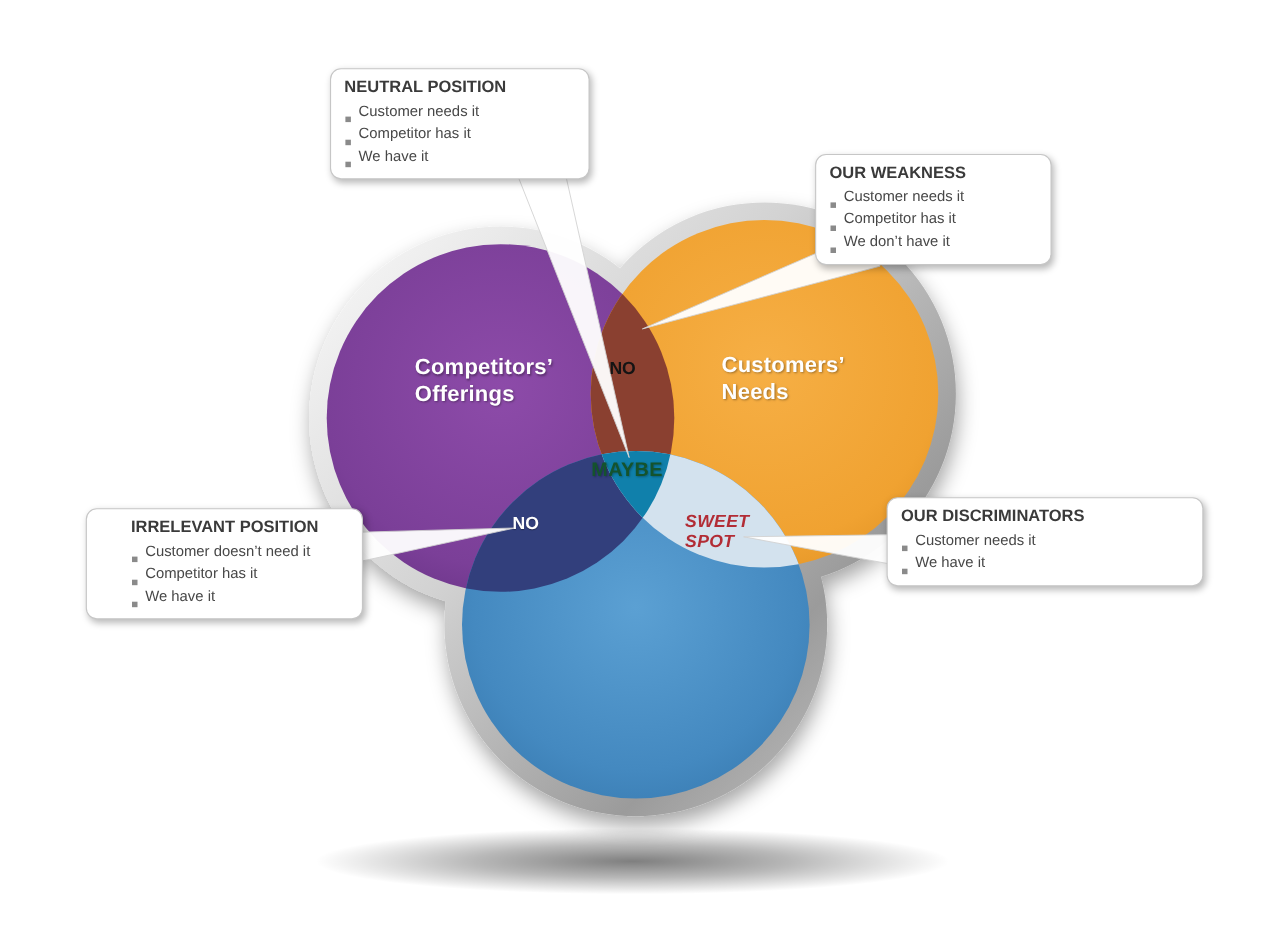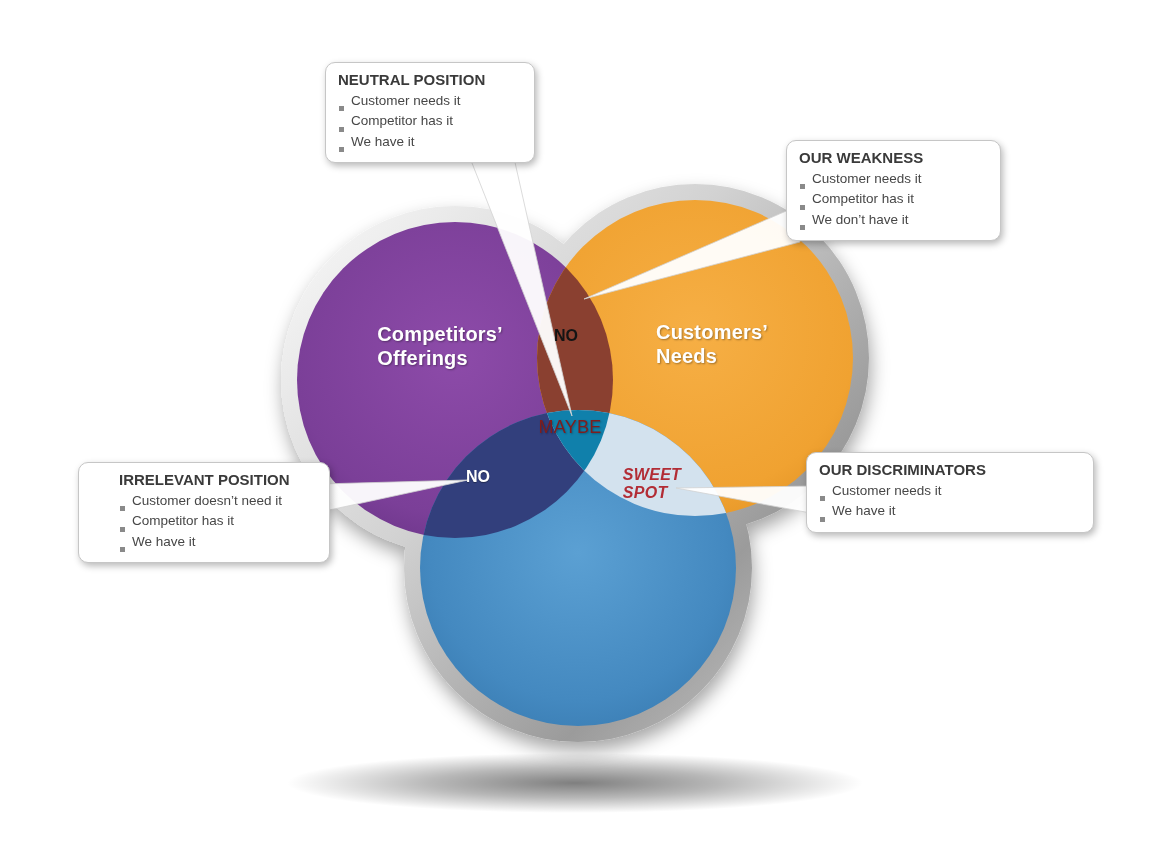--- a/index.html
+++ b/index.html
@@ -128,7 +128,7 @@
     <div>SPOT</div>
   </div>
 
-  <div class="callout" style="left:300px; top:62px; width:210px;margin-left:25px;">
+  <div class="callout" style="left:300px; top:62px; width:236px;">
     <div class="callout-title">NEUTRAL POSITION</div>
     <div class="bullet-row">
       <span class="square-bullet"></span>

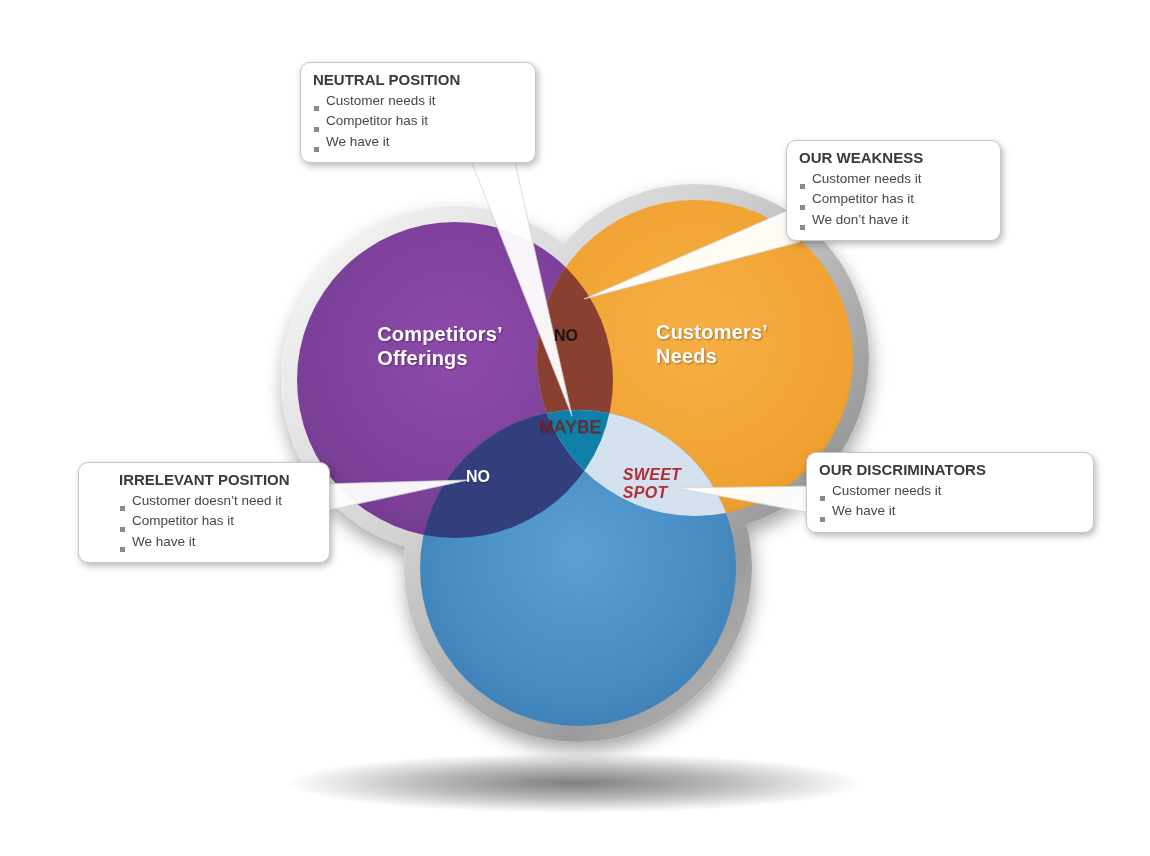--- a/index.html
+++ b/index.html
@@ -144,7 +144,7 @@
     </div>
   </div>
 
-  <div class="callout" style="left:786px; top:140px; width:215px;">
+  <div class="callout" style="left:741px; top:140px; width:215px;">
     <div class="callout-title">OUR WEAKNESS</div>
     <div class="bullet-row">
       <span class="square-bullet"></span>

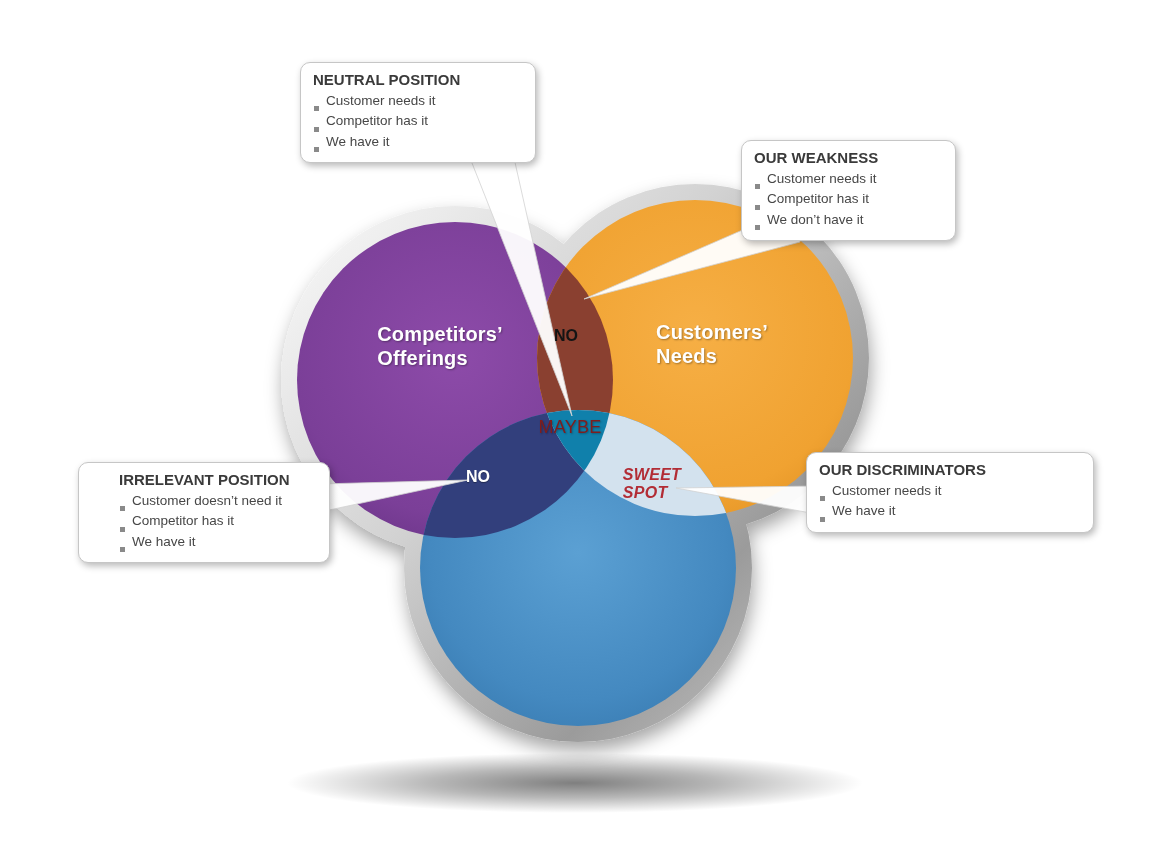--- a/index.html
+++ b/index.html
@@ -17,7 +17,7 @@
   }
   .no-top-label  { font-size:16px; font-weight:bold; color:#141414; }
   .no-left-label { font-size:16px; font-weight:bold; color:#ffffff; text-shadow:0 1px 1px rgba(0,0,0,0.35); }
-  .maybe-label   { font-size:18px; font-weight:normal; color:#7f1d1d; text-shadow:1px 1px 2px rgba(0,0,0,0.3); letter-spacing:0.3px; }
+  .maybe-label   { font-size:18px; font-weight:bold; color:#14532d; text-shadow:1px 1px 2px rgba(0,0,0,0.3); letter-spacing:0.3px; }
   .sweet-label   { font-size:16px; font-weight:bold; color:#B22C35; line-height:1.12; letter-spacing:0.3px;font-style:italic; }
 
   

